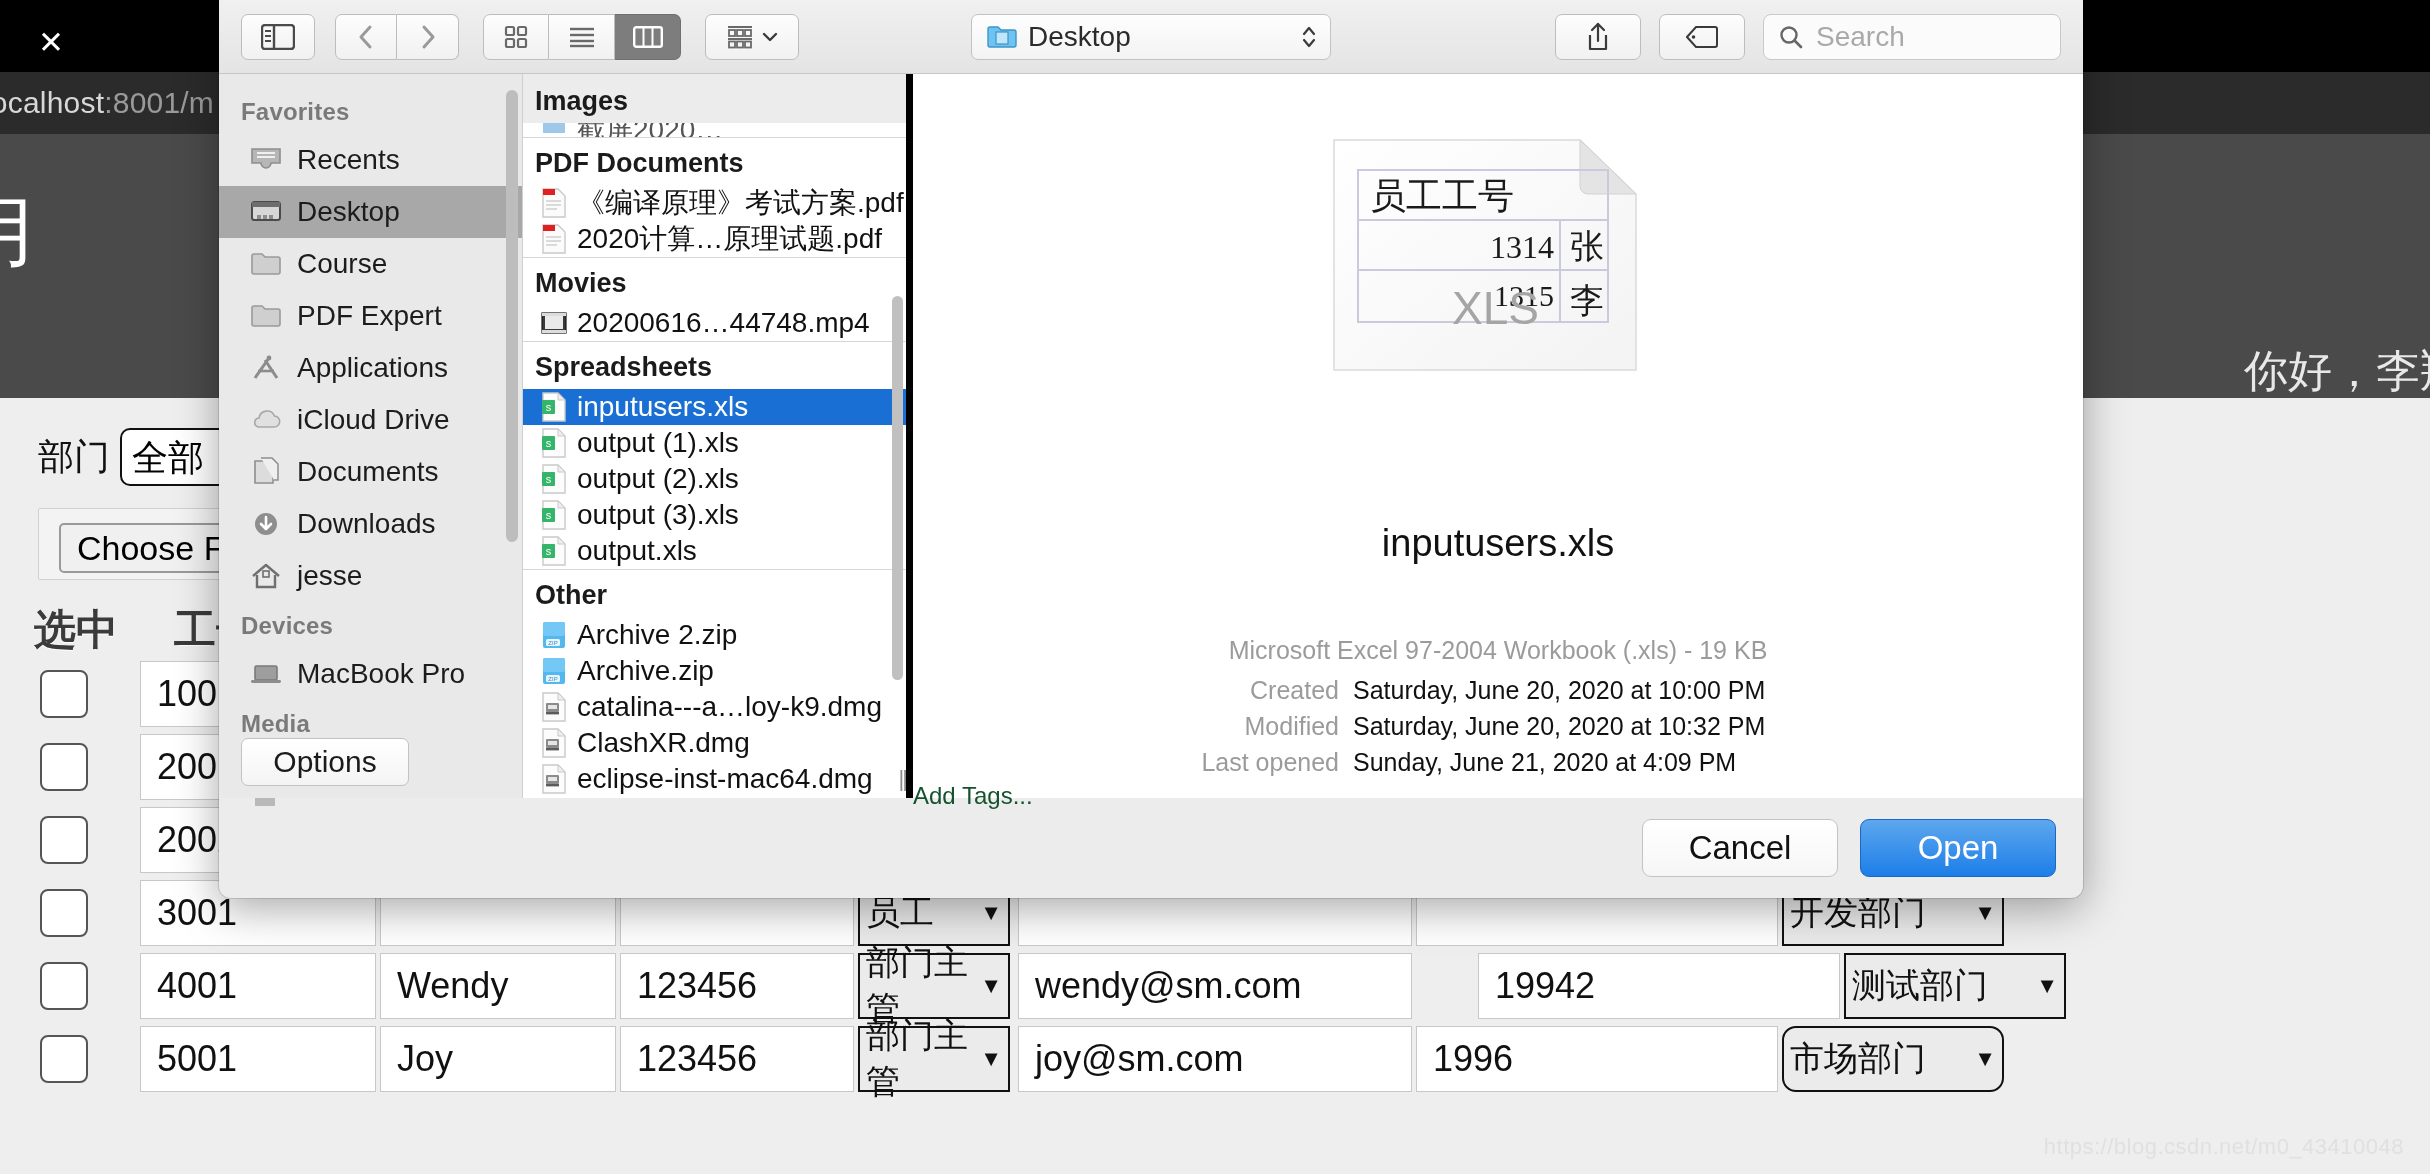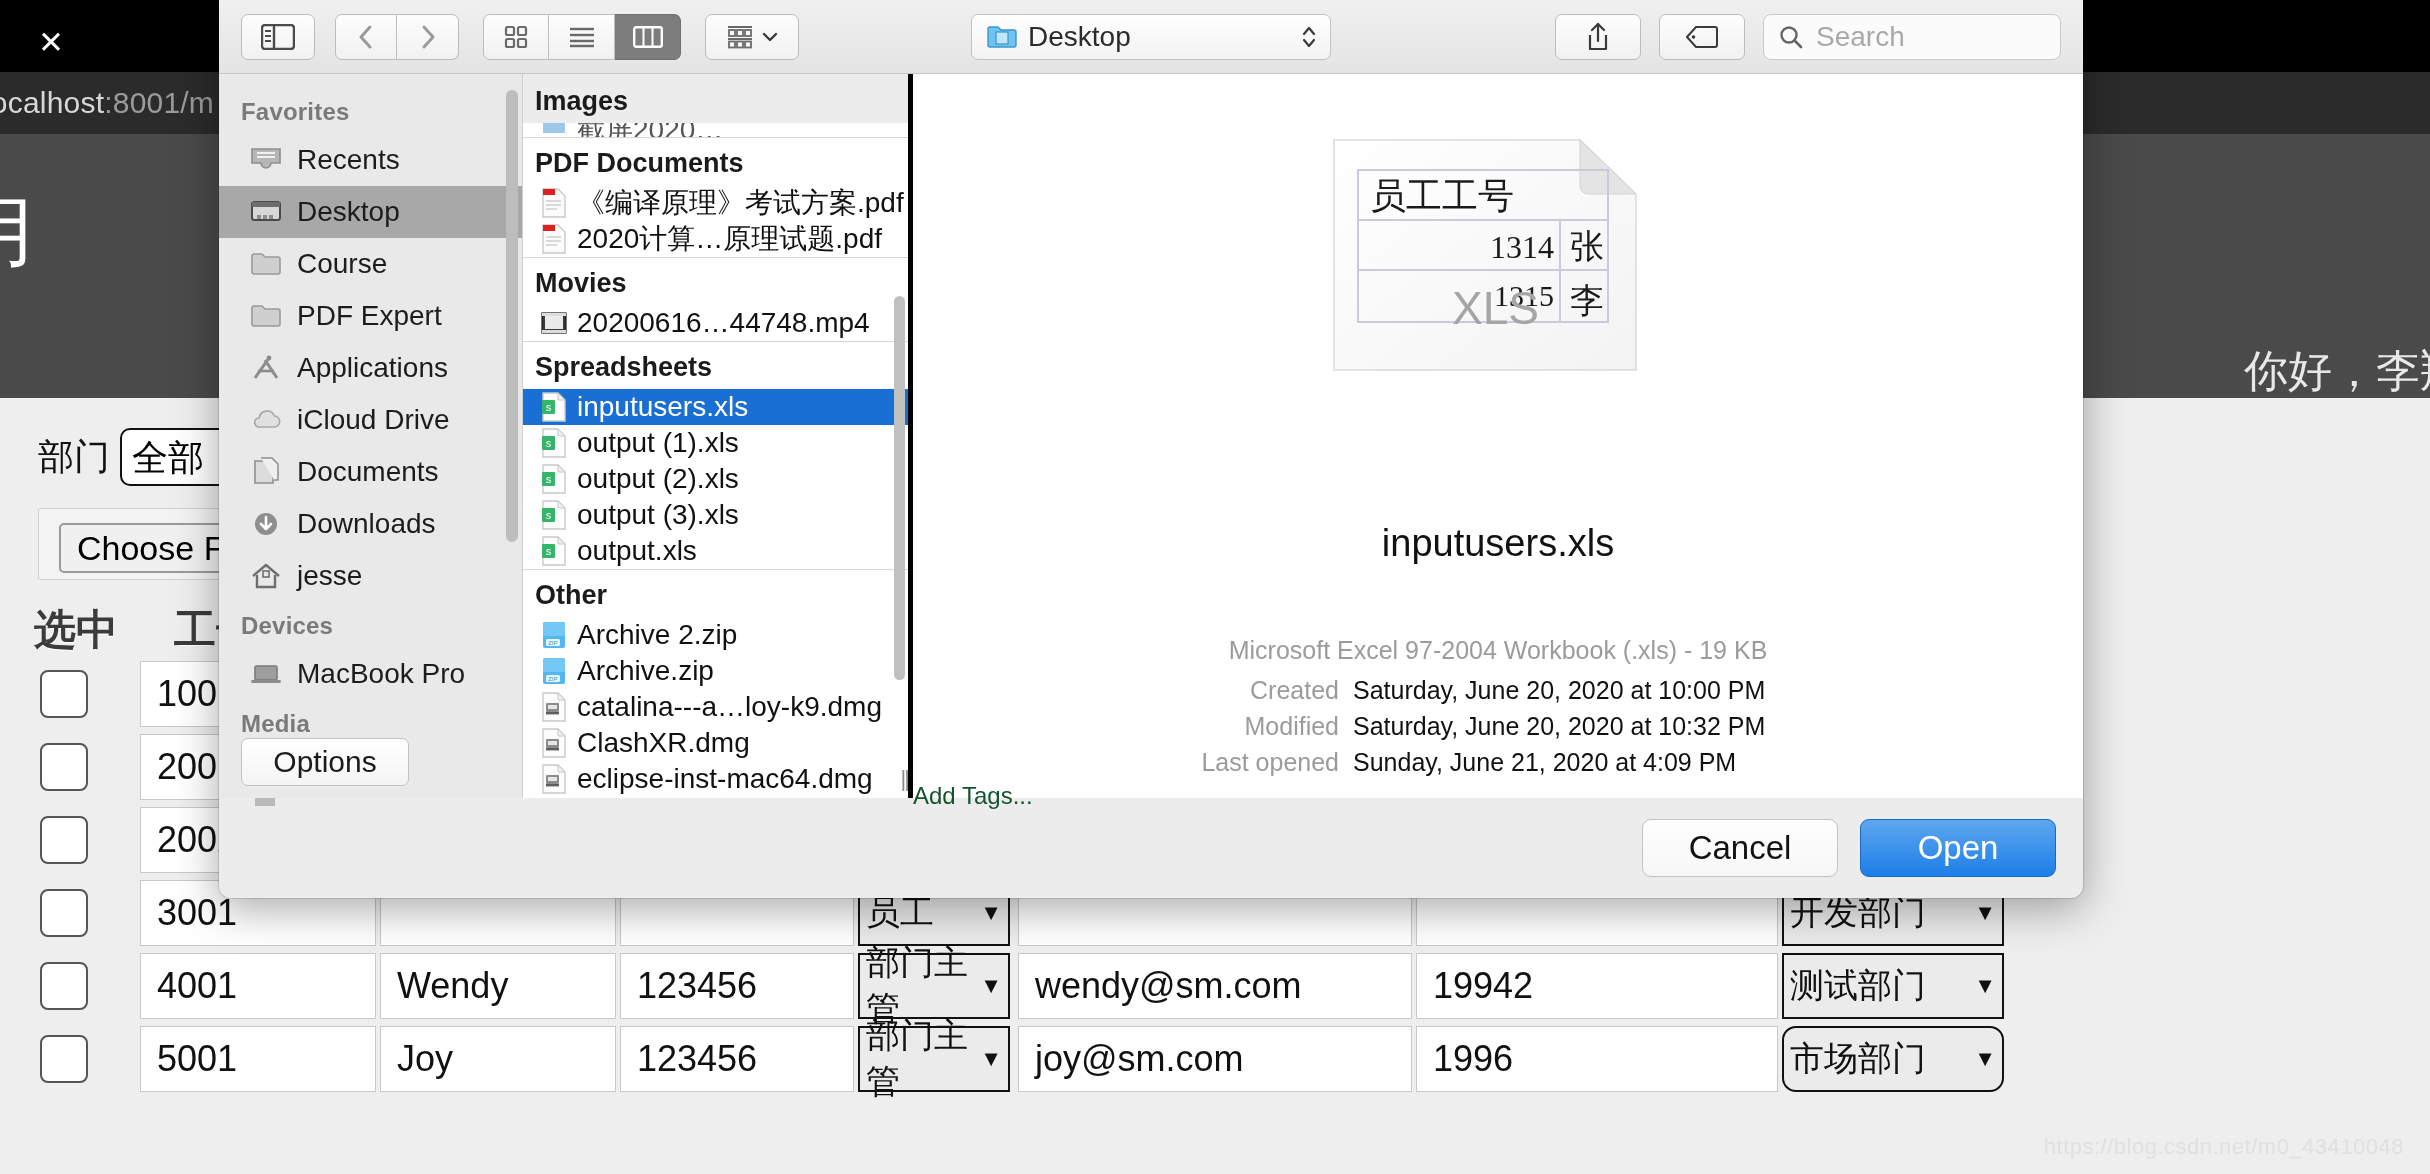--- a/index.html
+++ b/index.html
@@ -217,7 +217,7 @@
 
   .f-list {
     width: 390px; background: #fff;
-    border-right: 5px solid #000000; position: relative; overflow: hidden;
+    border-right: 7px solid #000000; position: relative; overflow: hidden;
   }
   .grp {
     font-size: 27px; font-weight: bold; color: #1b1b1b;

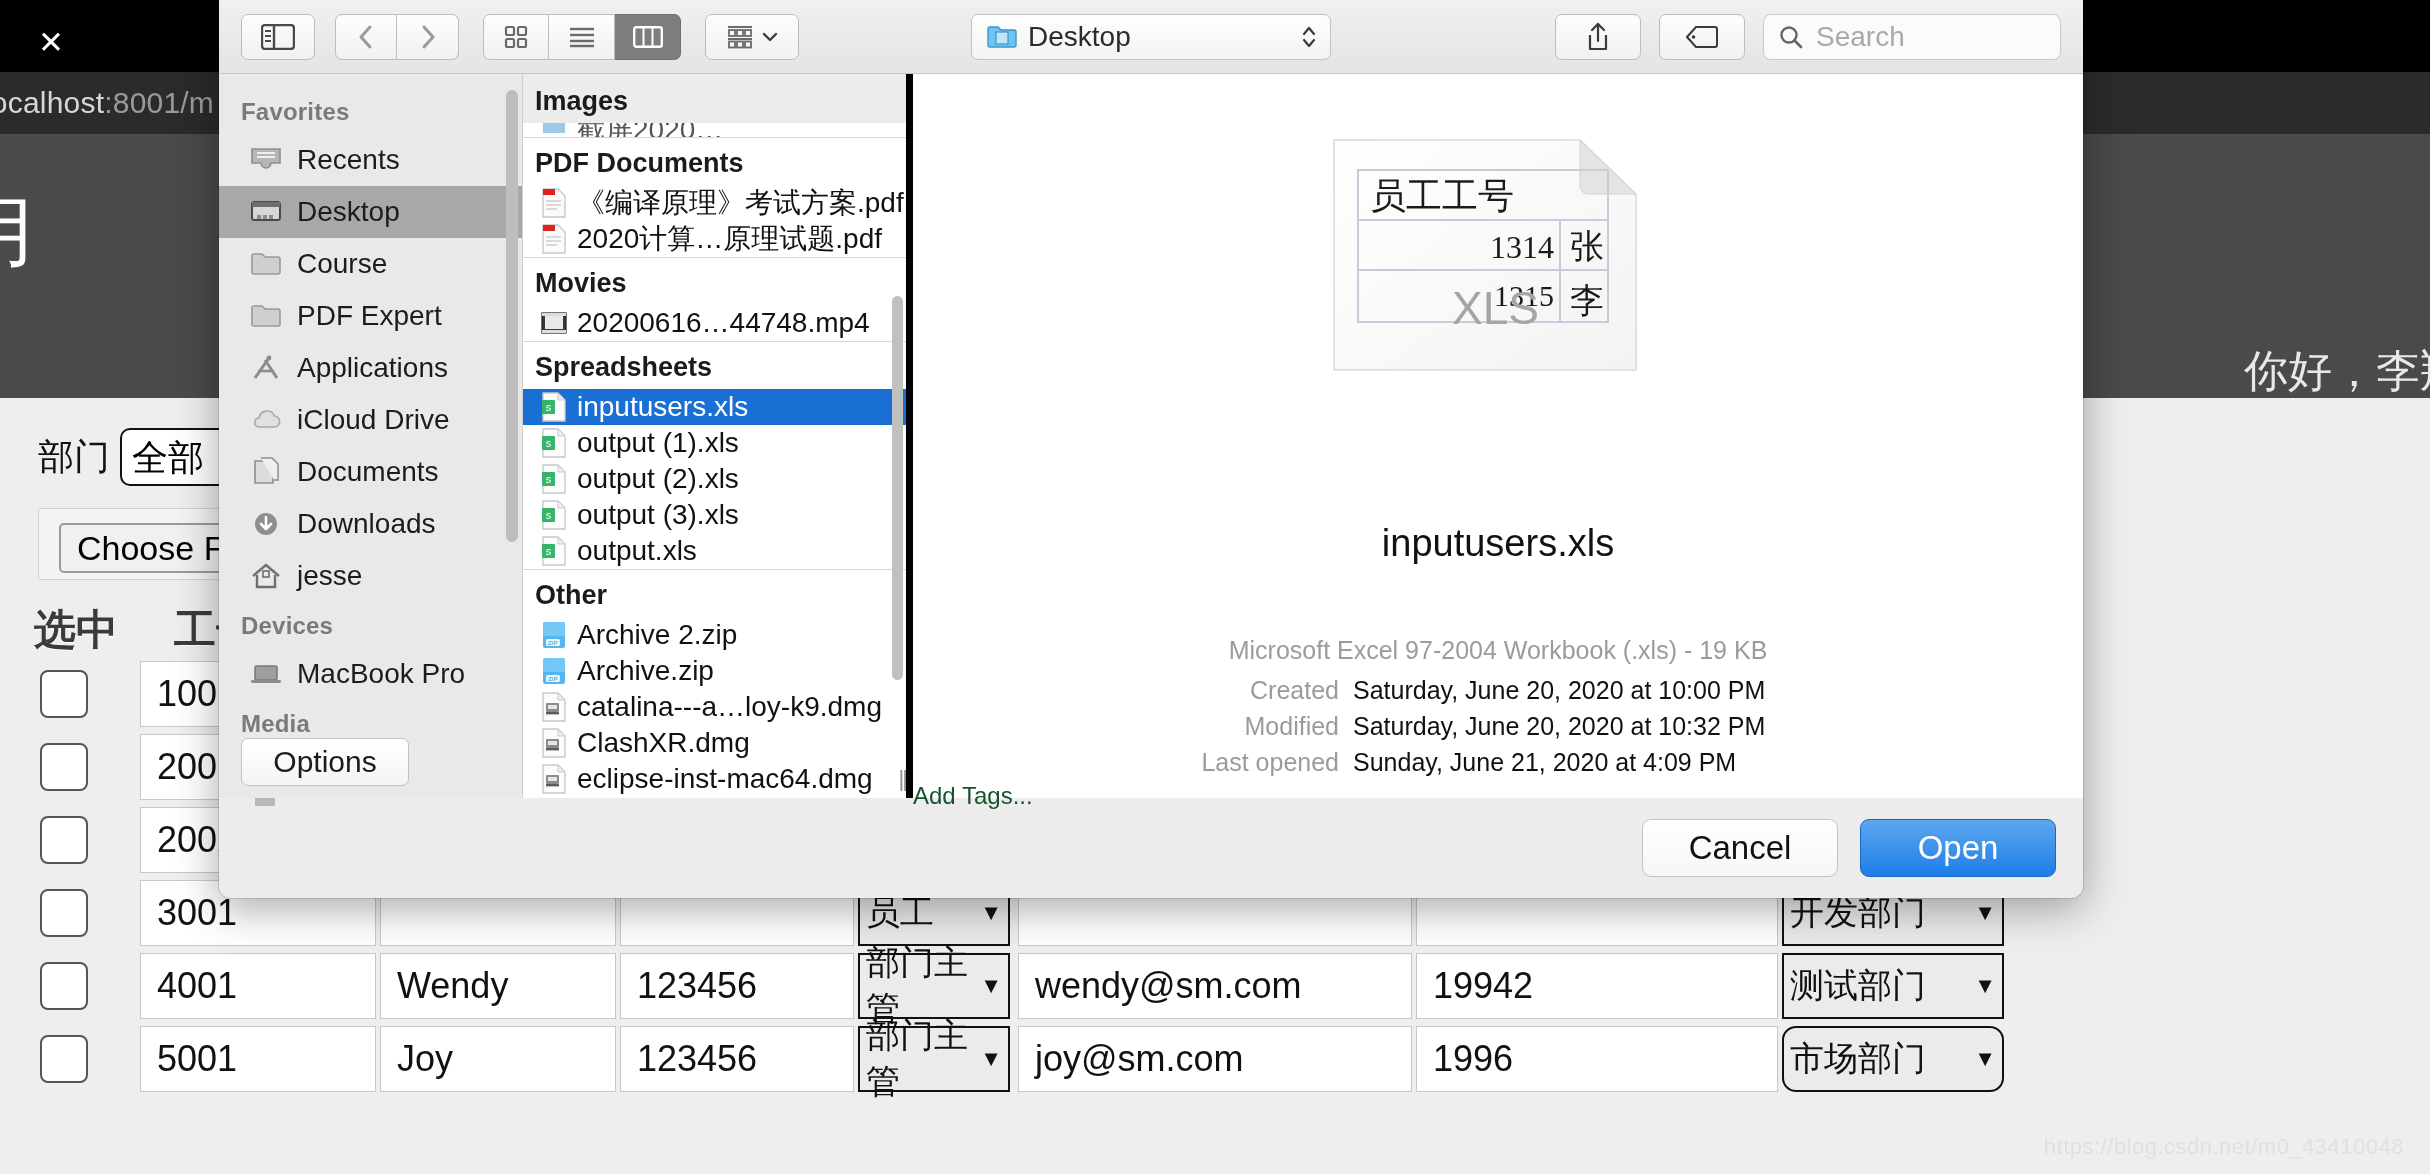--- a/index.html
+++ b/index.html
@@ -485,7 +485,7 @@
                   <span class="caret">▼</span>
                 </div>
               </div>
-              <div style="width: 398px; border-radius: 21px;">
+              <div style="width: 460px; border-radius: 21px;">
                 <div class="cellbox" style="width: 394px;">wendy@sm.com</div>
               </div>
               <div style="width: 366px;">

